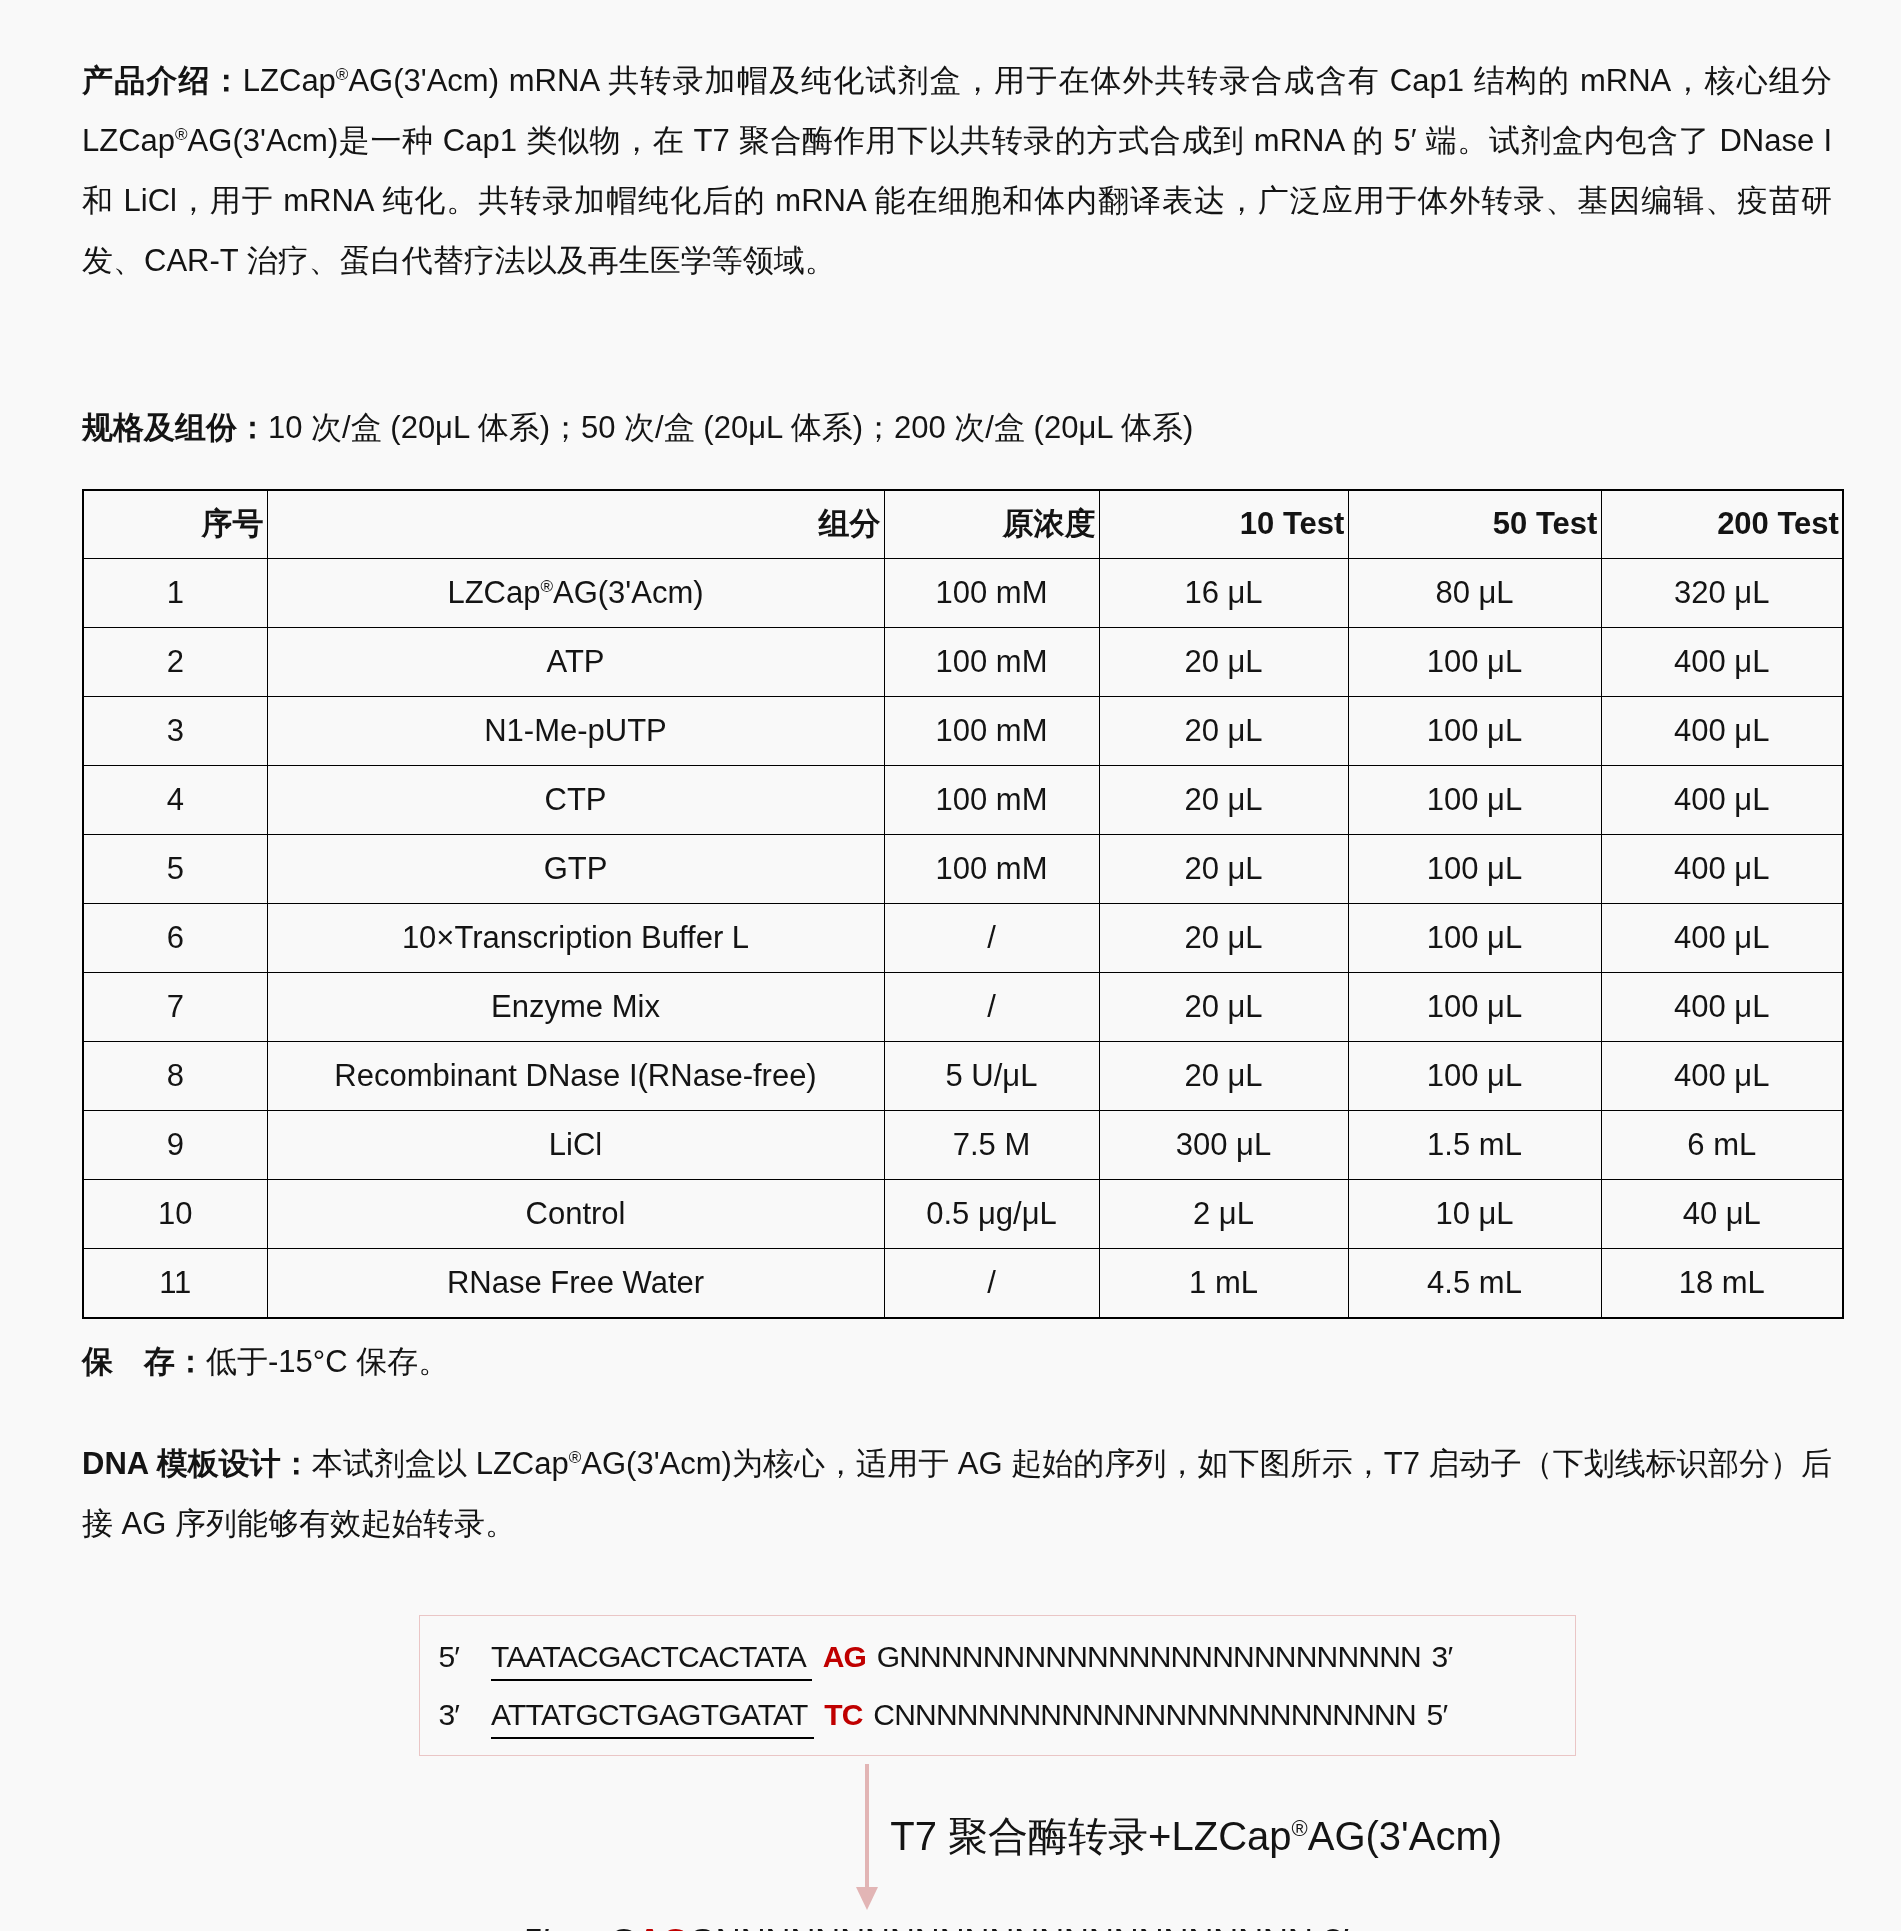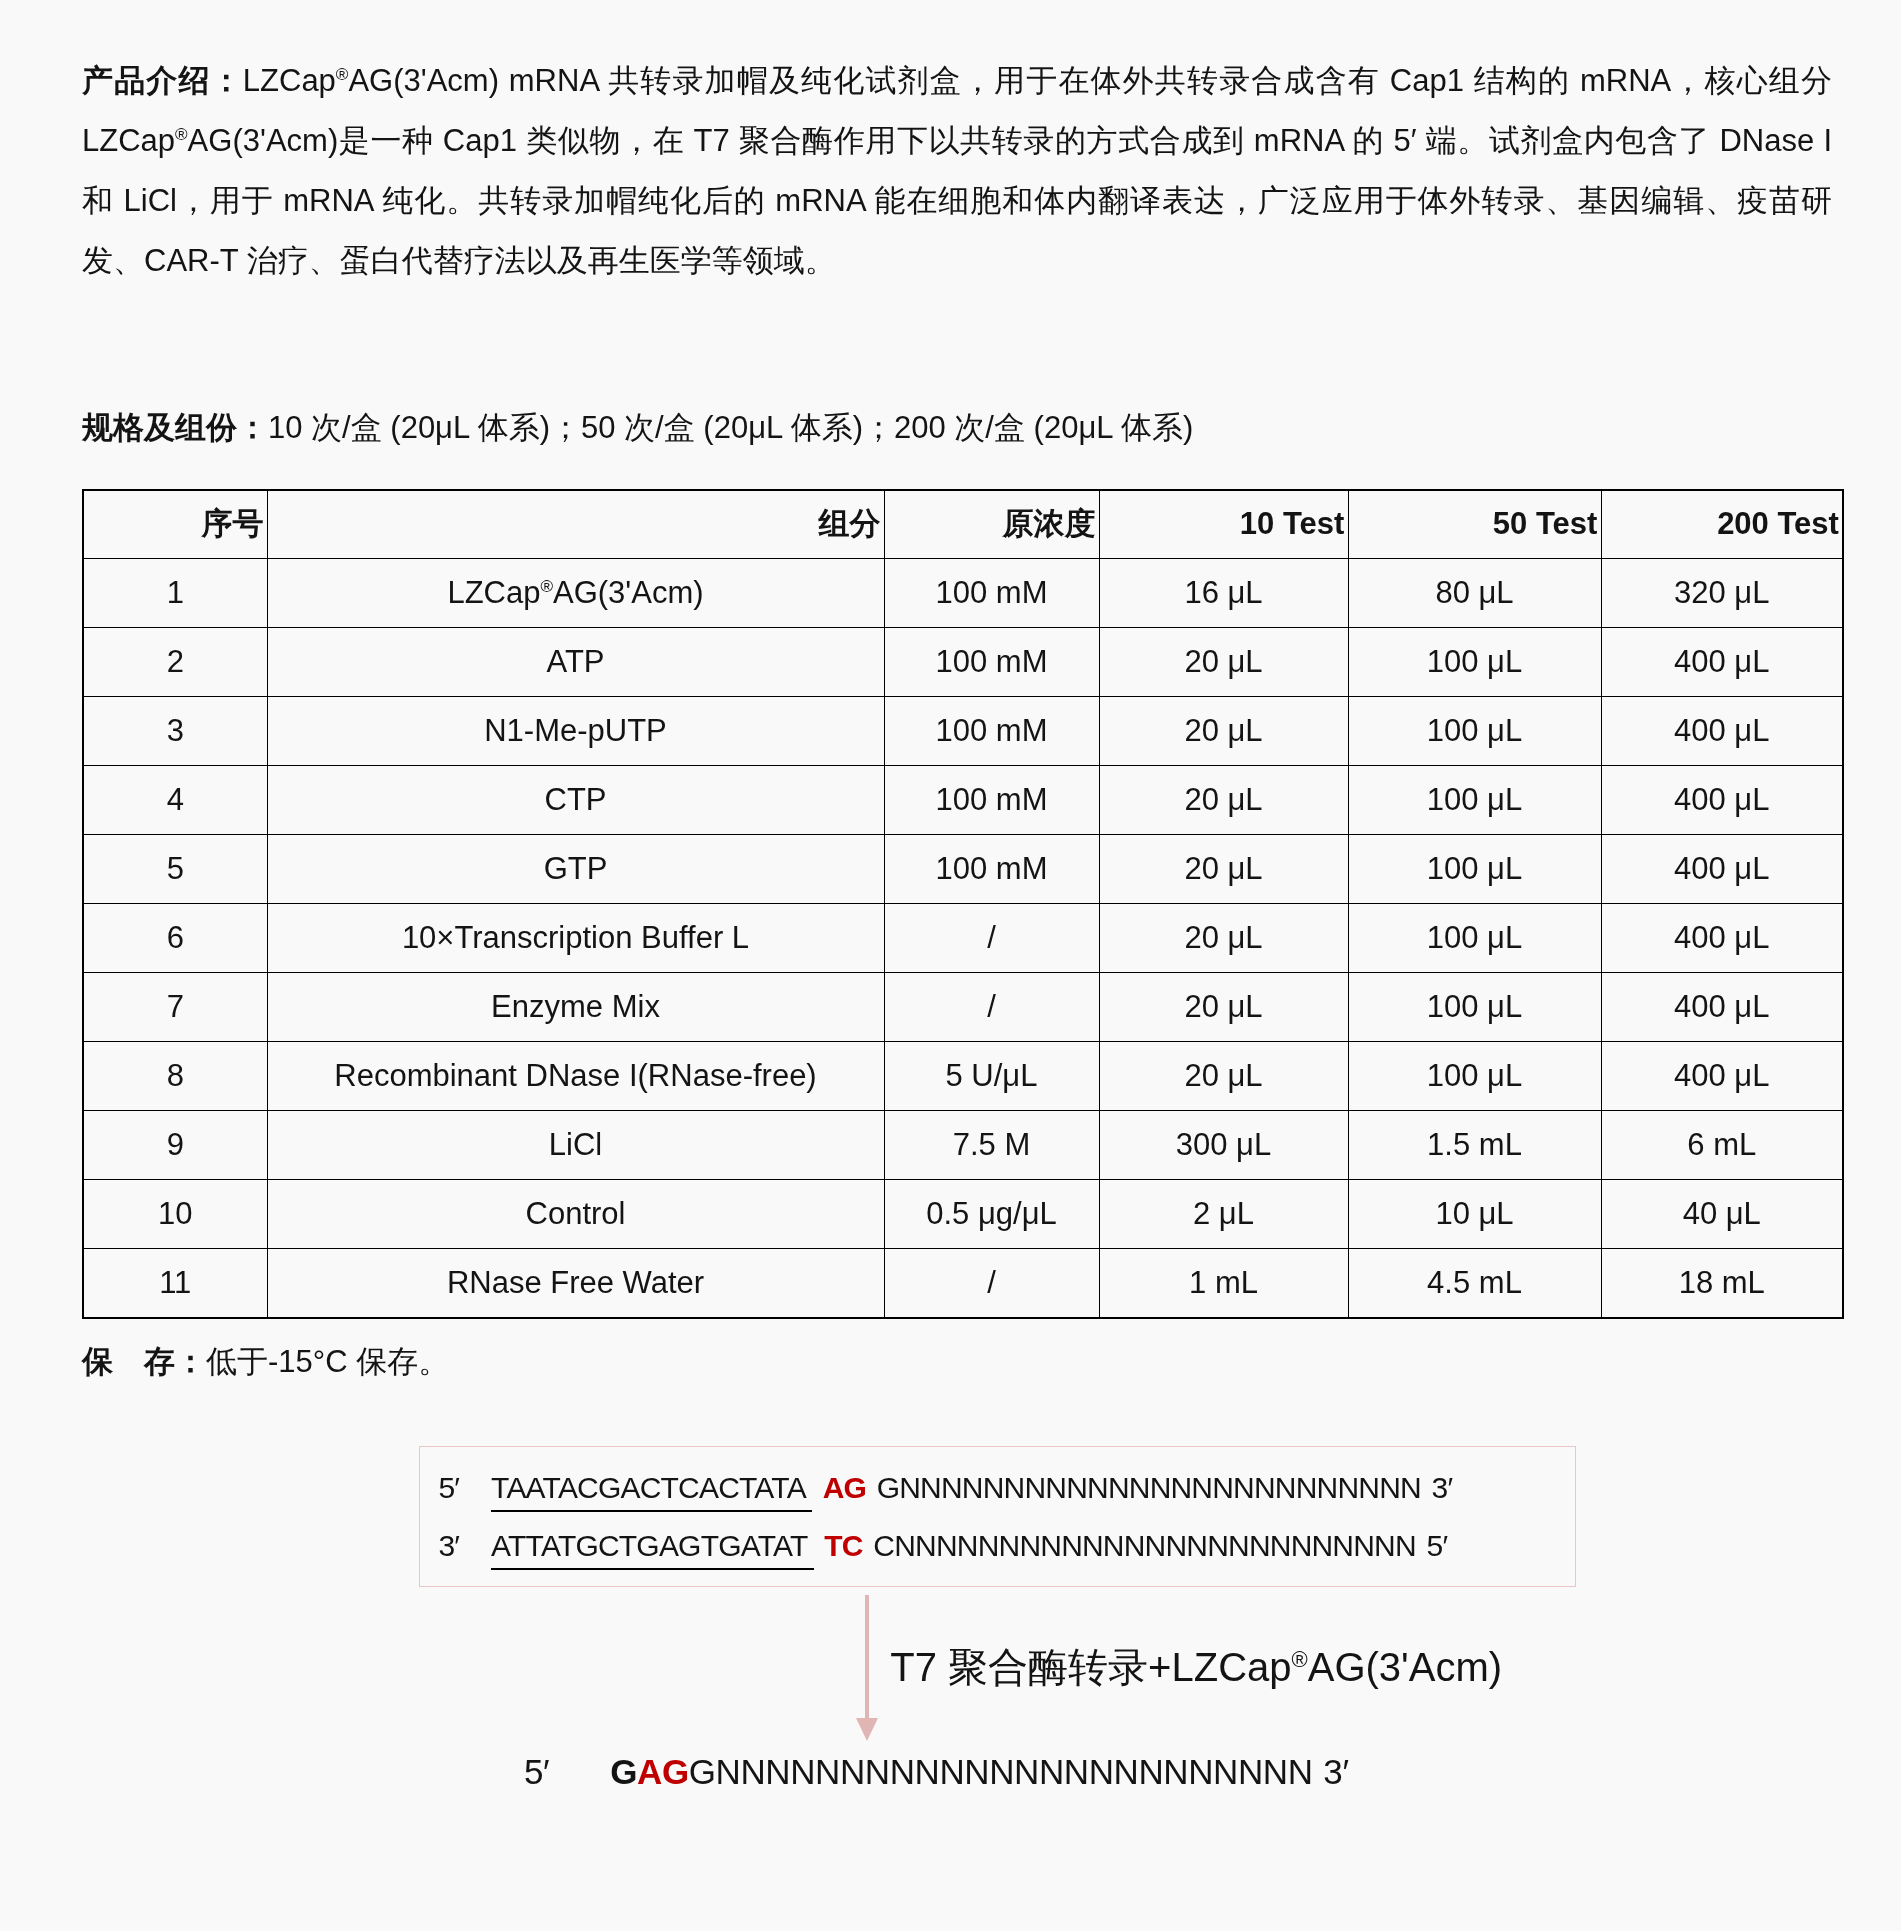--- a/index.html
+++ b/index.html
@@ -194,6 +194,7 @@
 
   <p class="storage-line"><b class="lbl">保　存：</b><span>低于-15°C 保存。</span></p>
 
+  <p class="para dna-para"><b class="lbl">DNA 模板设计：</b><span>本试剂盒以 LZCap<sup>®</sup>AG(3'Acm)为核心，适用于 AG 起始的序列，如下图所示，T7 启动子（下划线标识部分）后接 AG 序列能够有效起始转录。</span></p>
 
   <div class="seq-box">
     <div class="seq-line"><span class="end-label">5′</span><span class="ul">TAATACGACTCACTATA</span><span class="hl">AG</span><span>GNNNNNNNNNNNNNNNNNNNNNNNNN</span><span class="tail">3′</span></div>

